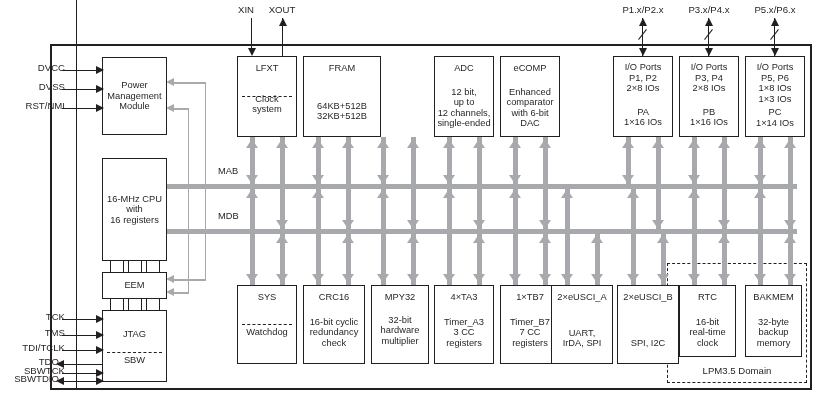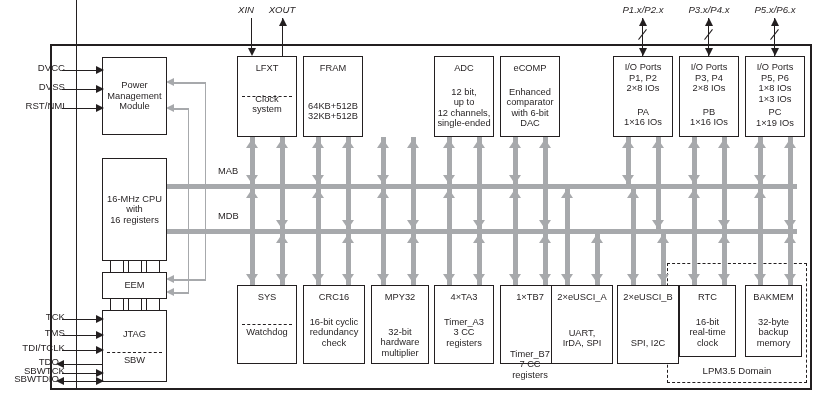--- a/index.html
+++ b/index.html
@@ -64,7 +64,6 @@
     text-align: center;
     white-space: nowrap;
     z-index: 9;
-    font-style: italic;
   }
   .bus-label {
     position: absolute;

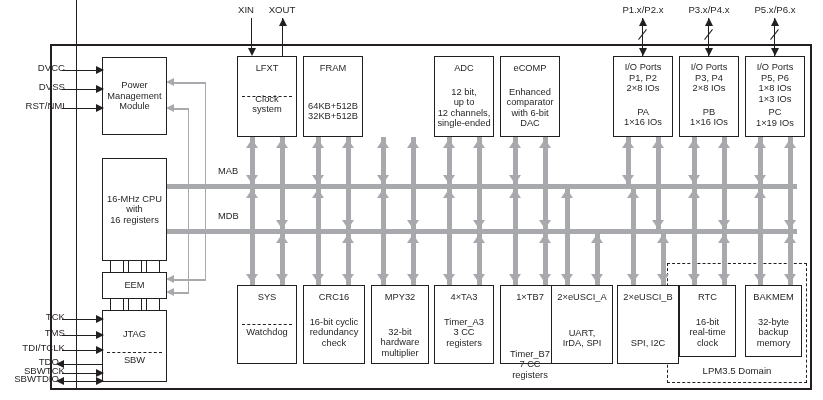--- a/index.html
+++ b/index.html
@@ -155,7 +155,7 @@
   </div>
   <div class="dashsep" style="left:242px; top:96px; width:50px;"></div>
 
-  <div class="blk" style="left:303px; top:56px; width:60px; height:81px;align-items:center;">
+  <div class="blk" style="left:303px; top:56px; width:78px; height:81px;align-items:center;">
     <div class="hdr" style="margin-top:6px;">FRAM</div>
     <div class="body" style="margin-top:27px;">64KB+512B
 32KB+512B</div>

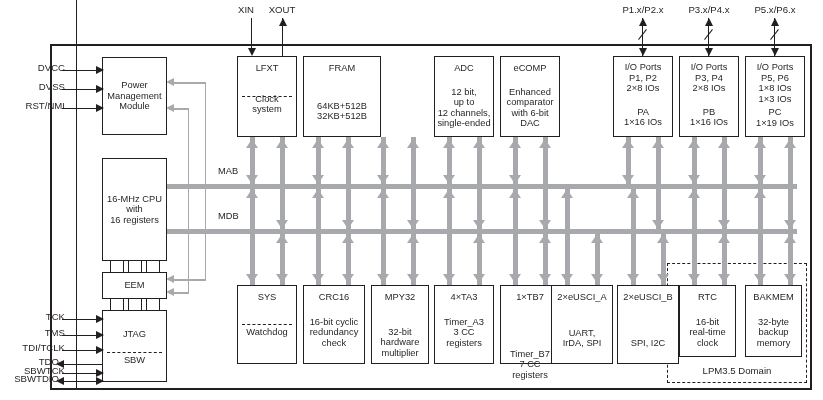--- a/index.html
+++ b/index.html
@@ -200,7 +200,7 @@
 1×8 IOs
 1×3 IOs</div>
     <div class="body" style="margin-top:3px;">PC
-1×19 IOs</div>
+1×14 IOs</div>
   </div>
 
   <div class="blk" style="left:102px; top:57px; width:65px; height:78px; justify-content:center;">

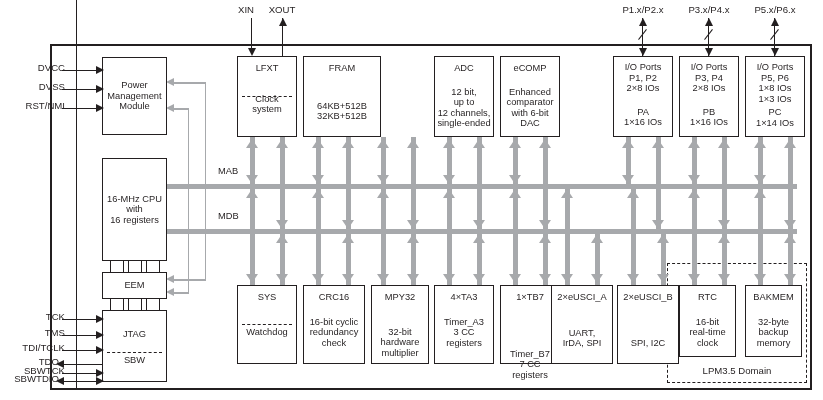--- a/index.html
+++ b/index.html
@@ -260,7 +260,7 @@
 registers</div>
   </div>
 
-  <div class="blk" style="left:500px; top:285px; width:60px; height:79px;gap:32px;">
+  <div class="blk" style="left:500px; top:285px; width:60px; height:79px;">
     <div class="hdr" style="margin-top:6px;">1×TB7</div>
     <div class="body" style="margin-top:14px;">Timer_B7
 7 CC

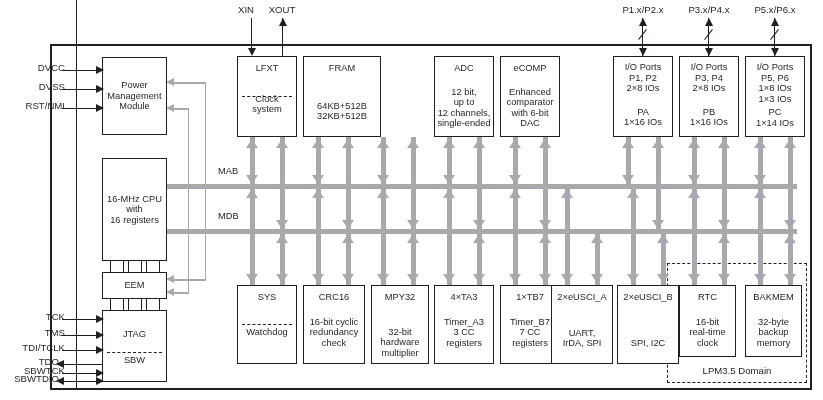--- a/index.html
+++ b/index.html
@@ -248,7 +248,7 @@
 
   <div class="blk" style="left:371px; top:285px; width:58px; height:79px;">
     <div class="hdr" style="margin-top:6px;">MPY32</div>
-    <div class="body" style="margin-top:24px;">32-bit
+    <div class="body" style="margin-top:12px;">32-bit
 hardware
 multiplier</div>
   </div>

